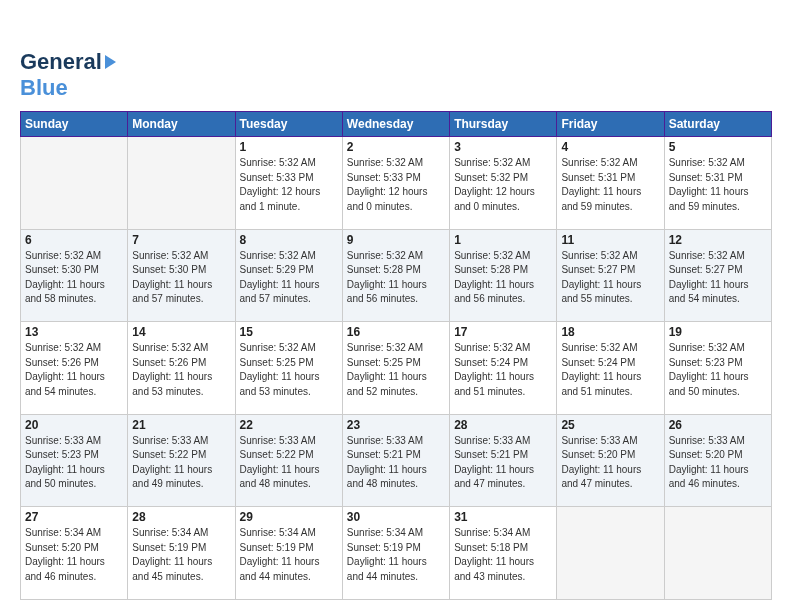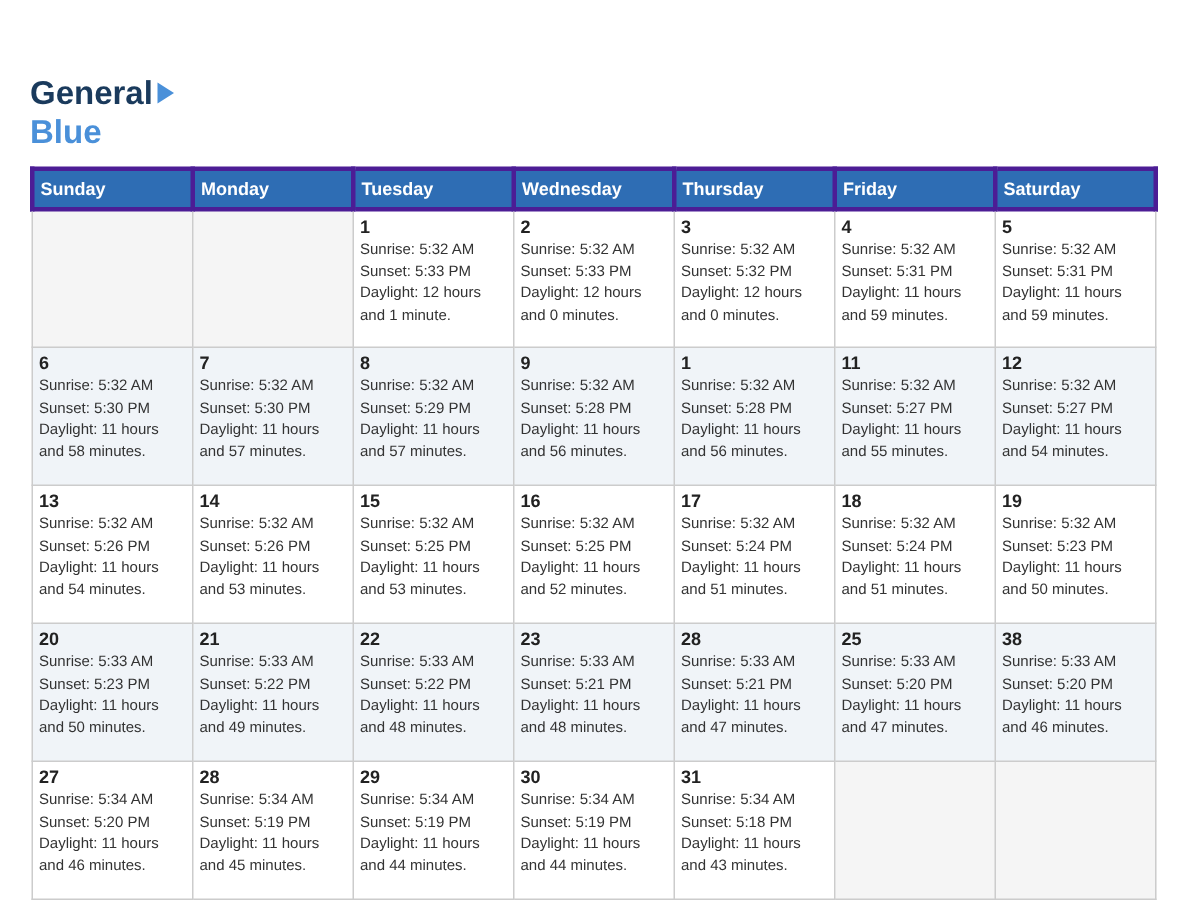--- a/index.html
+++ b/index.html
@@ -60,7 +60,7 @@
       font-weight: bold;
       padding: 5px 4px;
       text-align: left;
-      border: 3px solid #4c1d95;
+      border: 1px solid #4c1d95;
     }
     .calendar td {
       border: 1px solid #ccc;

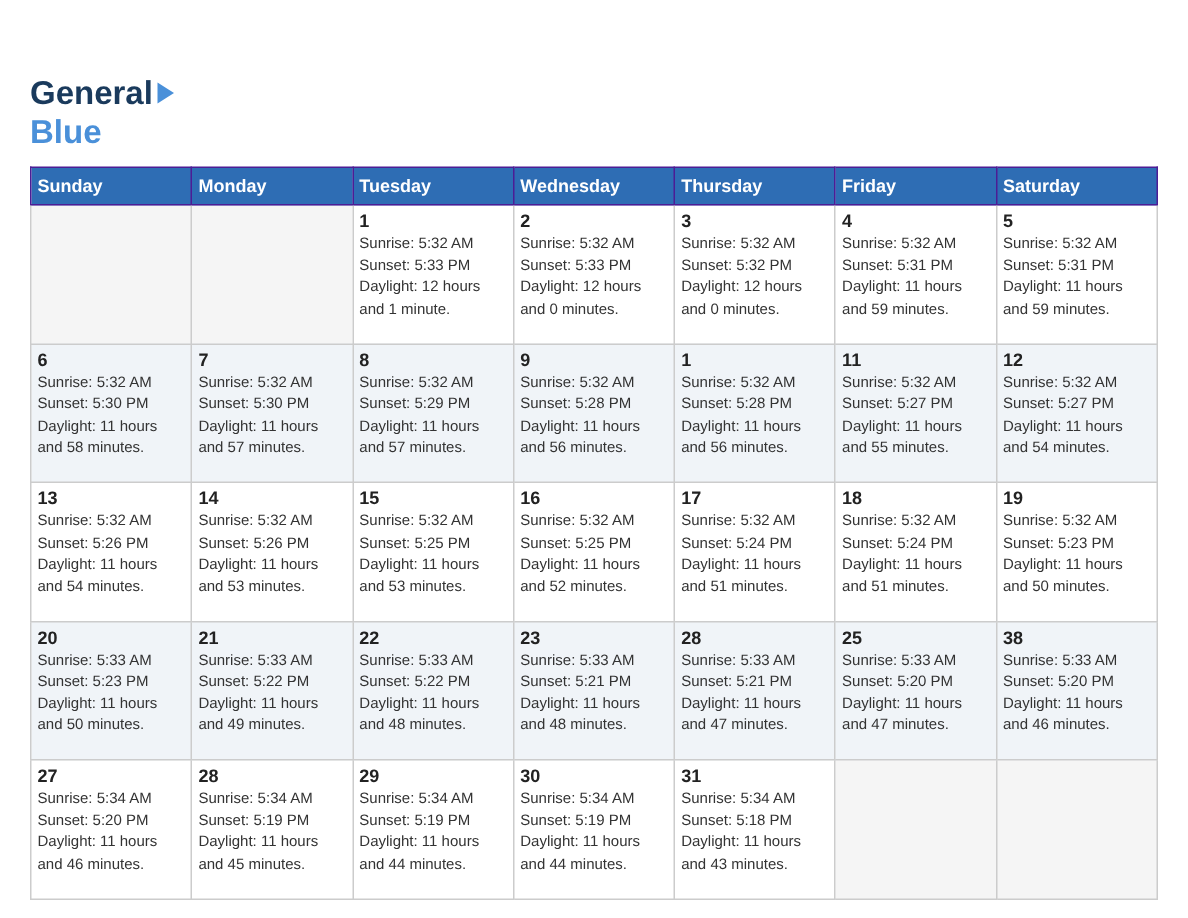--- a/index.html
+++ b/index.html
@@ -307,7 +307,7 @@
 and 47 minutes.</div>
           </td>
           <td>
-            <span class="day-num">38</span>
+            <span class="day-num">26</span>
             <div class="day-info" style="white-space: pre-line;">Sunrise: 5:33 AM
 Sunset: 5:20 PM
 Daylight: 11 hours

